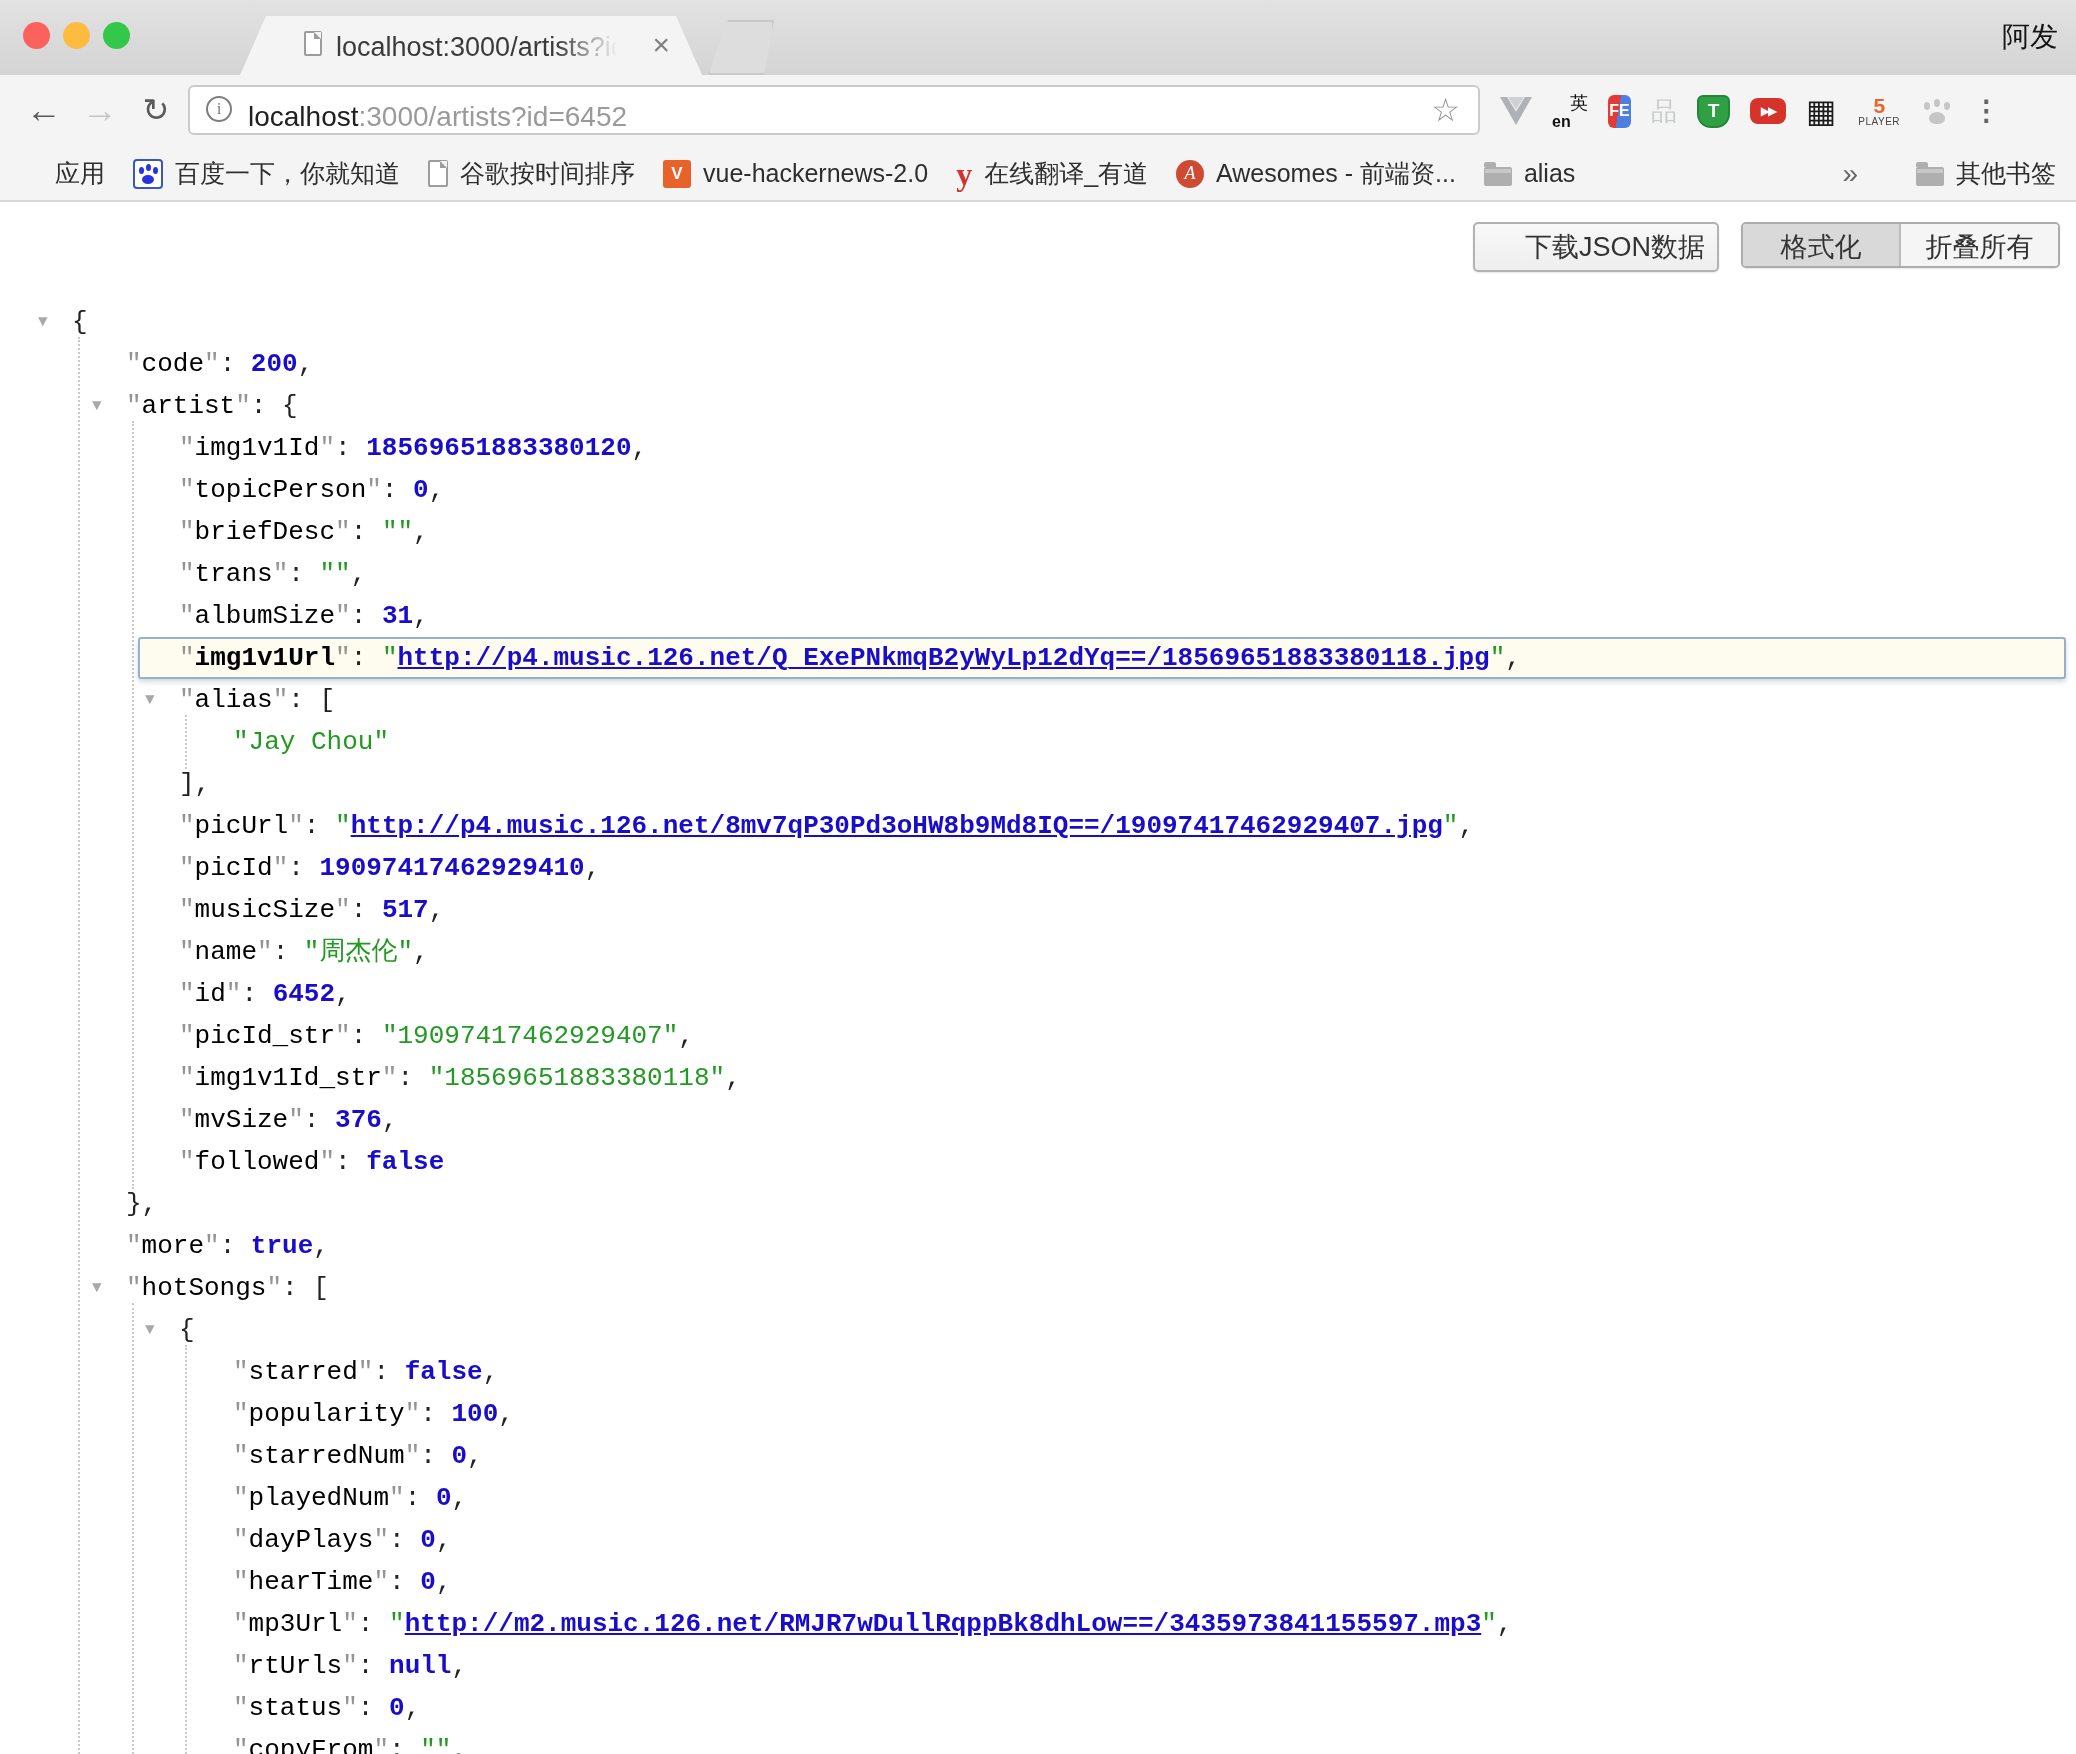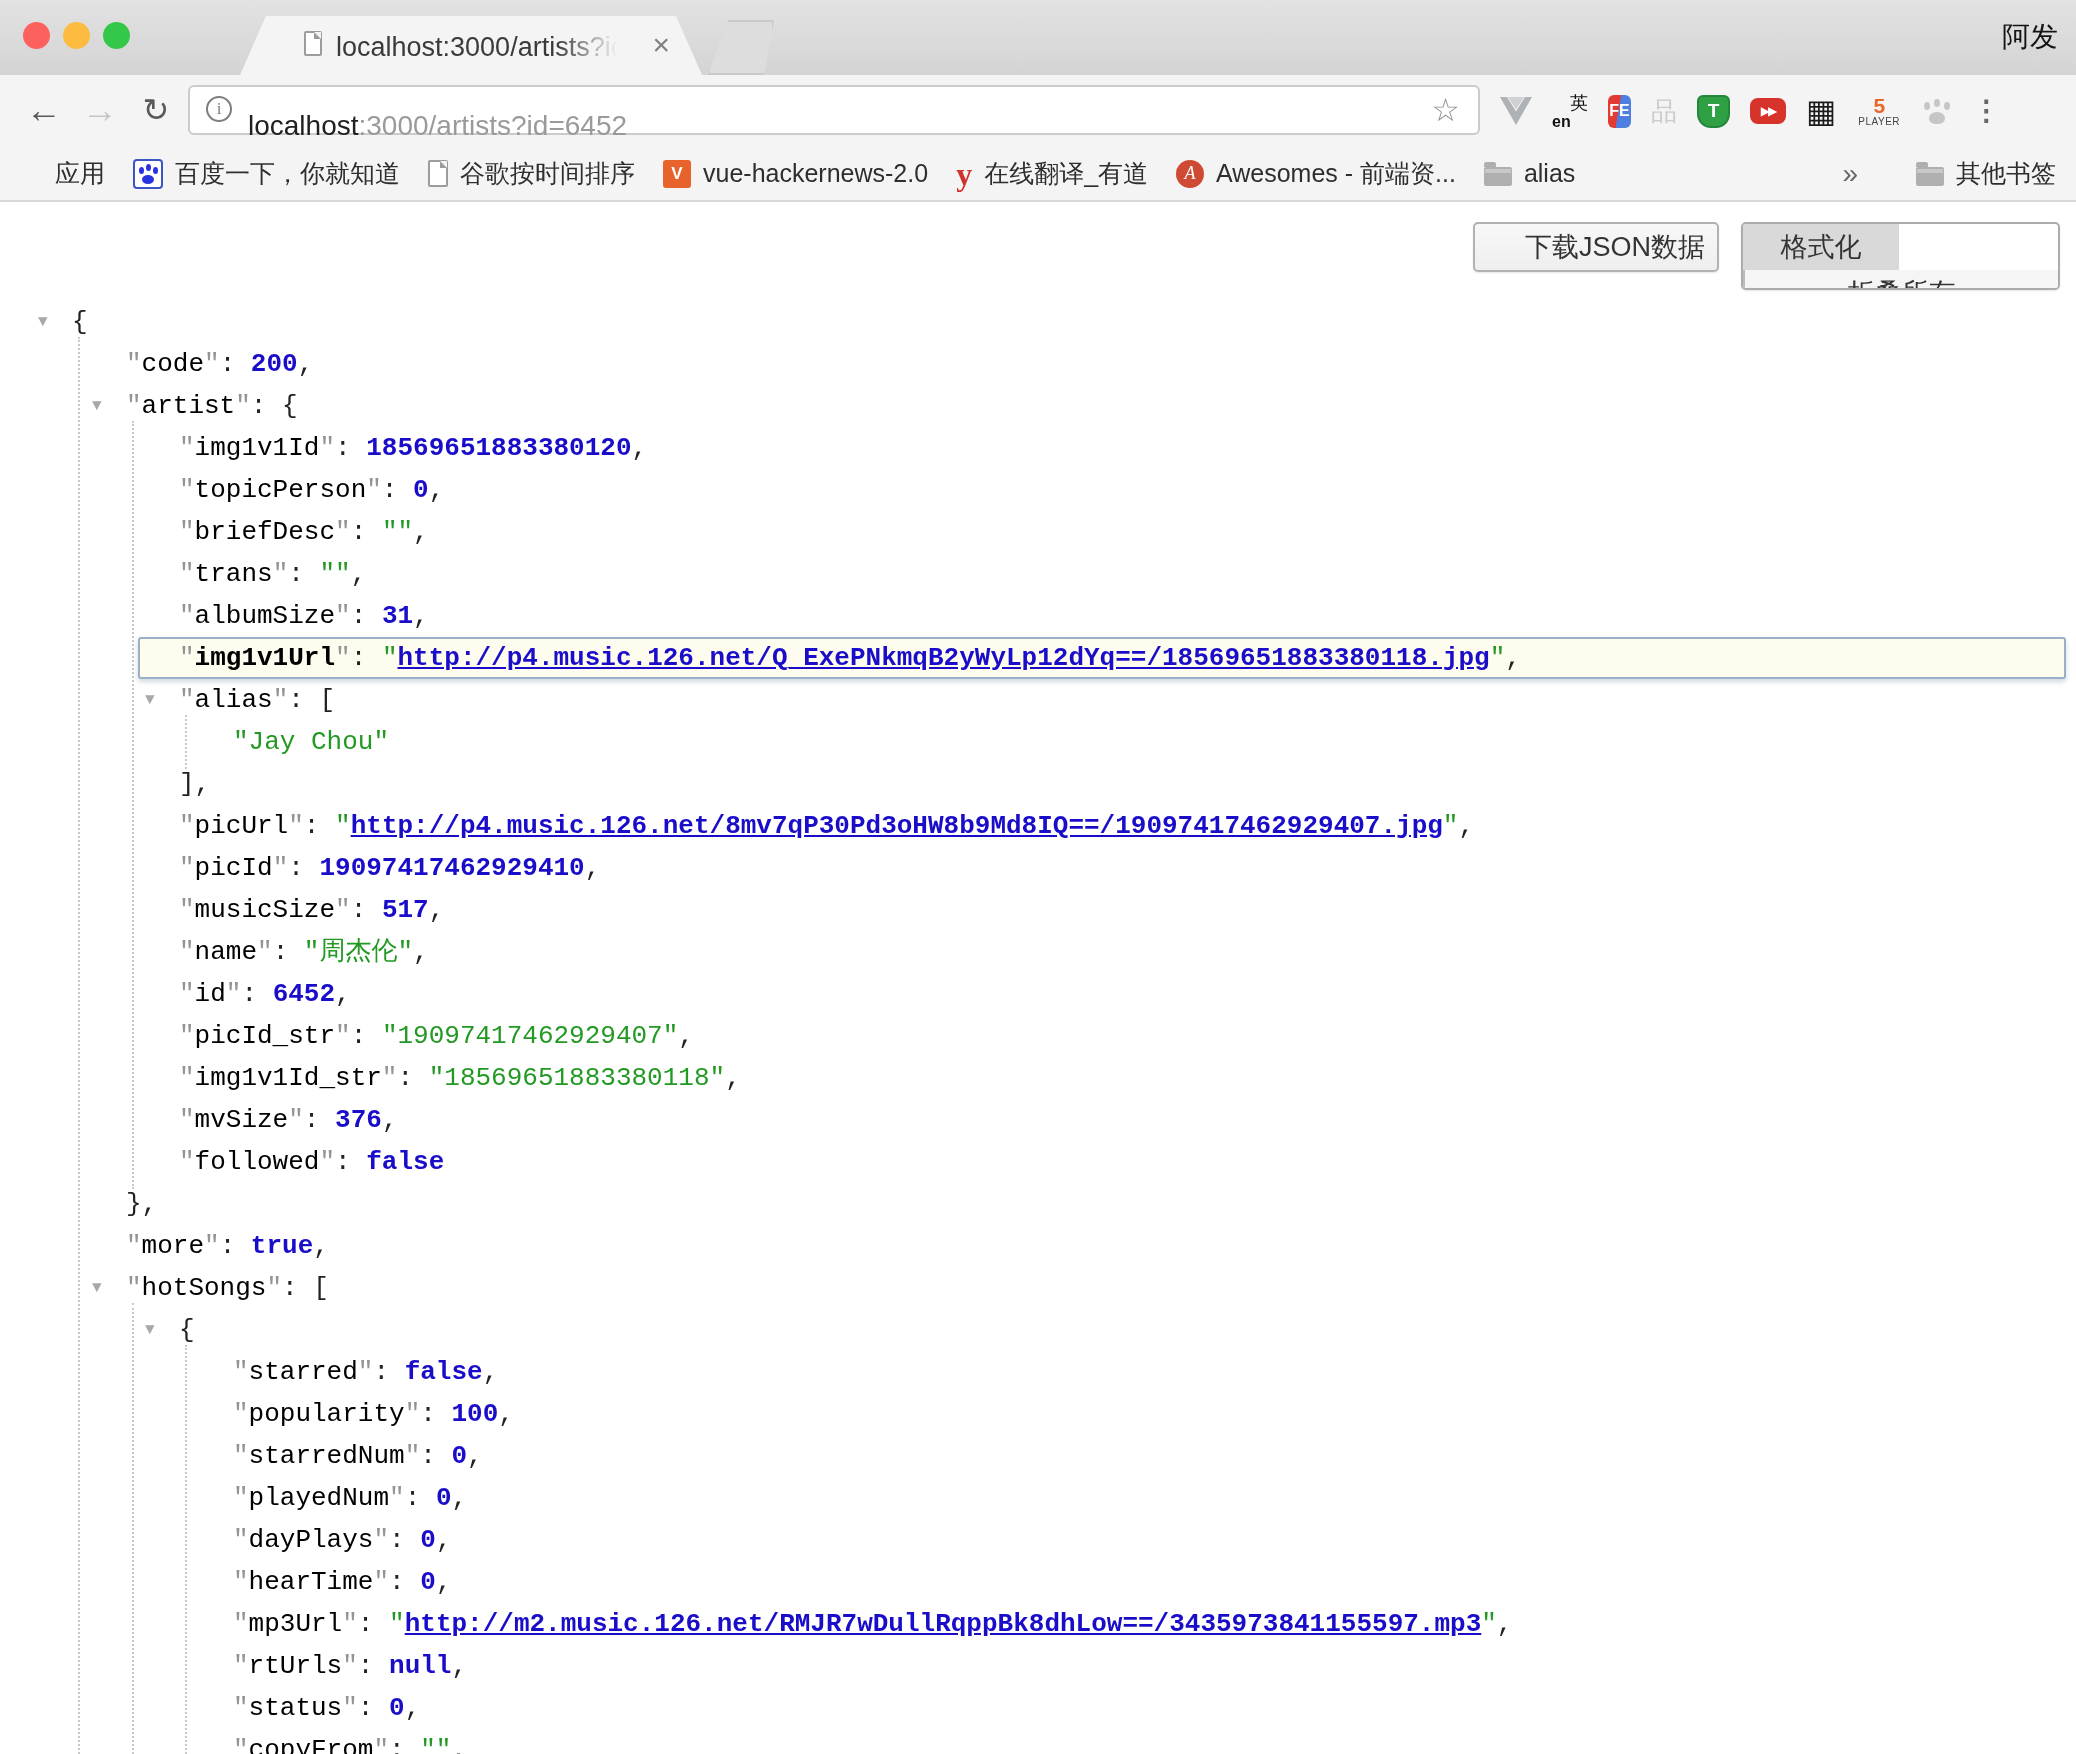--- a/index.html
+++ b/index.html
@@ -40,7 +40,7 @@
         border-radius:50%;box-sizing:border-box;color:#7E7E7E;font-size:17px;line-height:22px;
         text-align:center;font-family:"Liberation Serif",serif;}
   .info::before{content:"i";}
-  .urltext{position:absolute;left:58px;top:23px;font-size:28px;line-height:32px;white-space:nowrap;}
+  .urltext{position:absolute;left:58px;top:14px;font-size:28px;line-height:32px;white-space:nowrap;}
   .url-host{color:#202020;} .url-rest{color:#9A9A9A;}
   .star{position:absolute;right:18px;top:5px;font-size:32px;color:#8F8F8F;line-height:36px;}
   .star::before{content:"☆";}

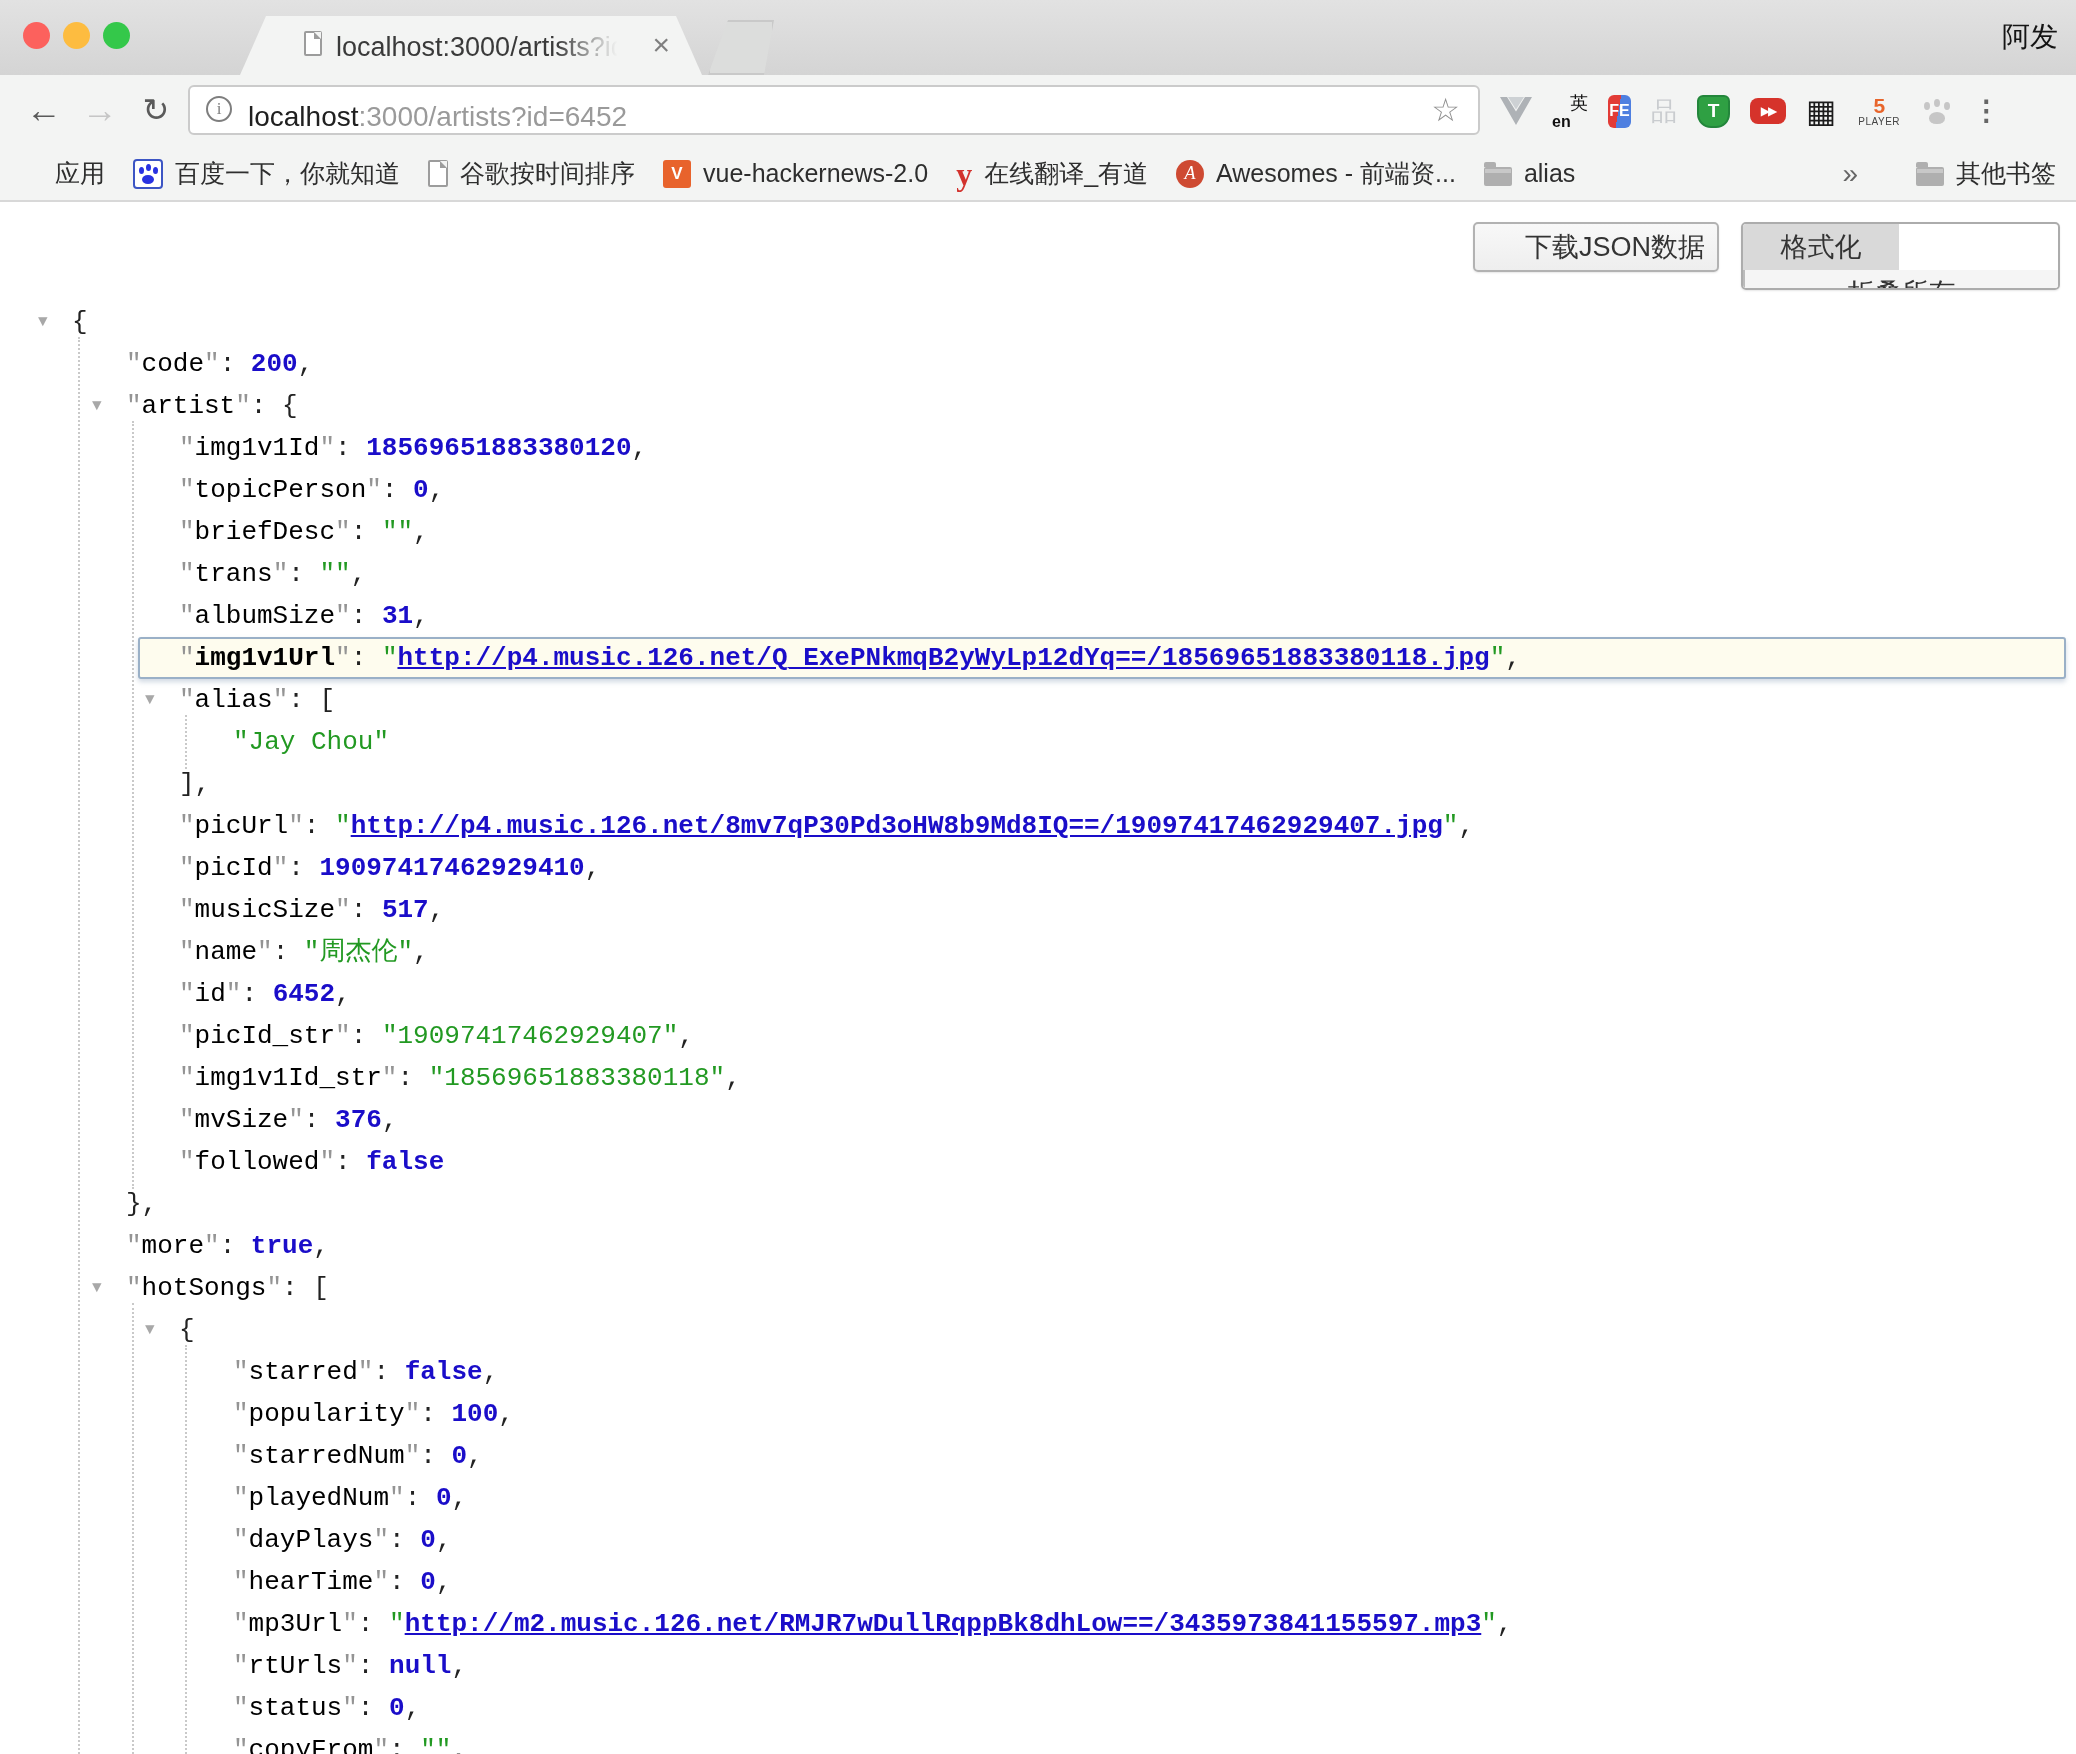--- a/index.html
+++ b/index.html
@@ -105,9 +105,9 @@
        text-align:center;color:#333;}
   .btn-download{left:1473px;width:246px;background:linear-gradient(#F8F8F8,#EEEEEE);
        border:2px solid #B2B2B2;border-radius:5px;box-shadow:0 1px 2px rgba(0,0,0,.1);padding-left:38px;}
-  .btn-group{position:absolute;left:1741px;top:20px;width:319px;height:68px;display:flex;
+  .btn-group{position:absolute;left:1741px;top:20px;width:319px;height:46px;display:flex;
        border:2px solid #ACACAC;border-radius:5px;box-sizing:border-box;overflow:hidden;
-       box-shadow:0 1px 2px rgba(0,0,0,.1);flex-direction:column;}
+       box-shadow:0 1px 2px rgba(0,0,0,.1);}
   .btn-seg{height:46px;line-height:46px;font-size:27px;text-align:center;color:#333;box-sizing:border-box;}
   .seg-format{width:156px;background:#D9D9D9;}
   .seg-collapse{flex:1;background:#F5F5F5;border-left:2px solid #BBB;}

